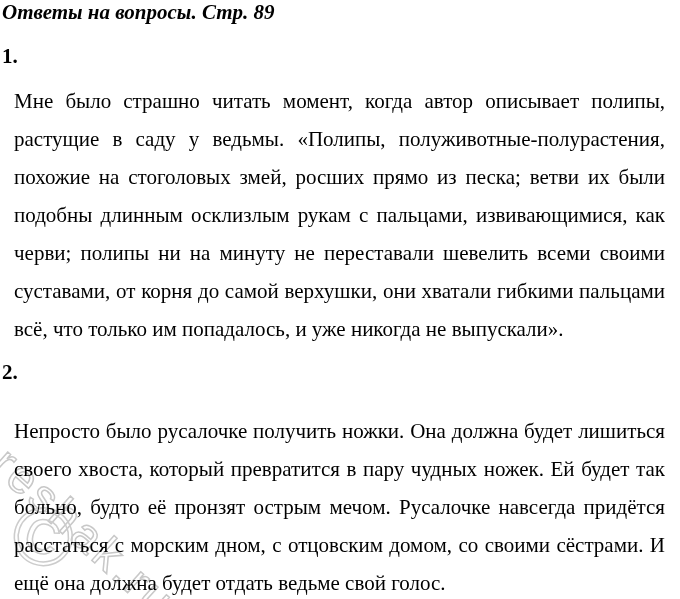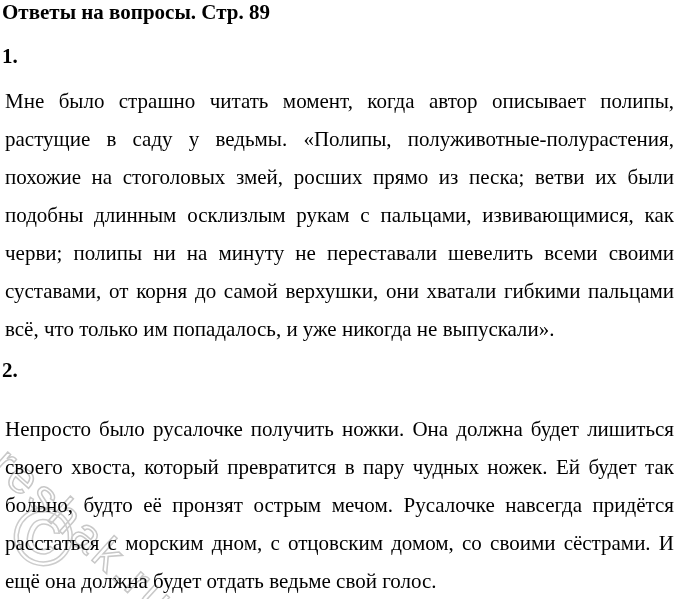--- a/index.html
+++ b/index.html
@@ -23,6 +23,7 @@
     align-items: baseline;
     font-size: 21px;
     line-height: 24px;
+    font-style: italic;
   }
   .title { font-weight: bold; }
   .copyright { font-weight: normal; }

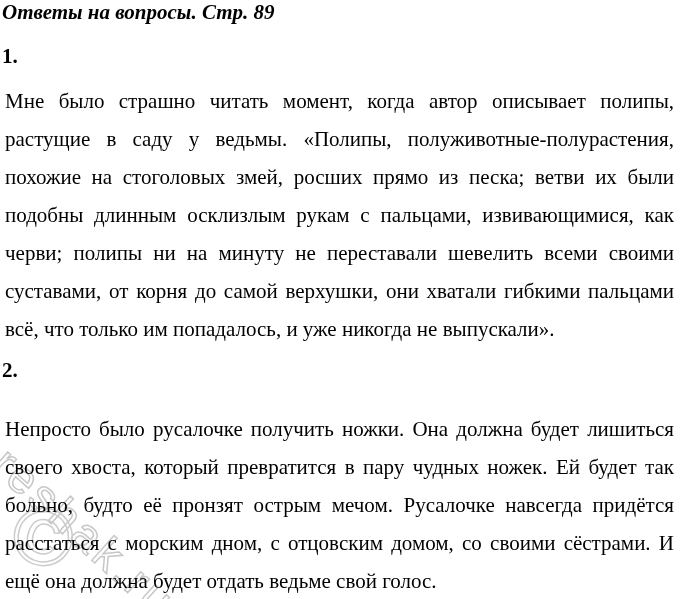--- a/index.html
+++ b/index.html
@@ -37,7 +37,7 @@
   .answer-2 .answer-number { margin-top: 10px; }
   .answer-2 .answer-text  { margin-top: 28px; }
   .answer-text {
-    margin: 3px;
+    margin: 12px;
     font-size: 21px;
     line-height: 38px;
     text-align: justify;

